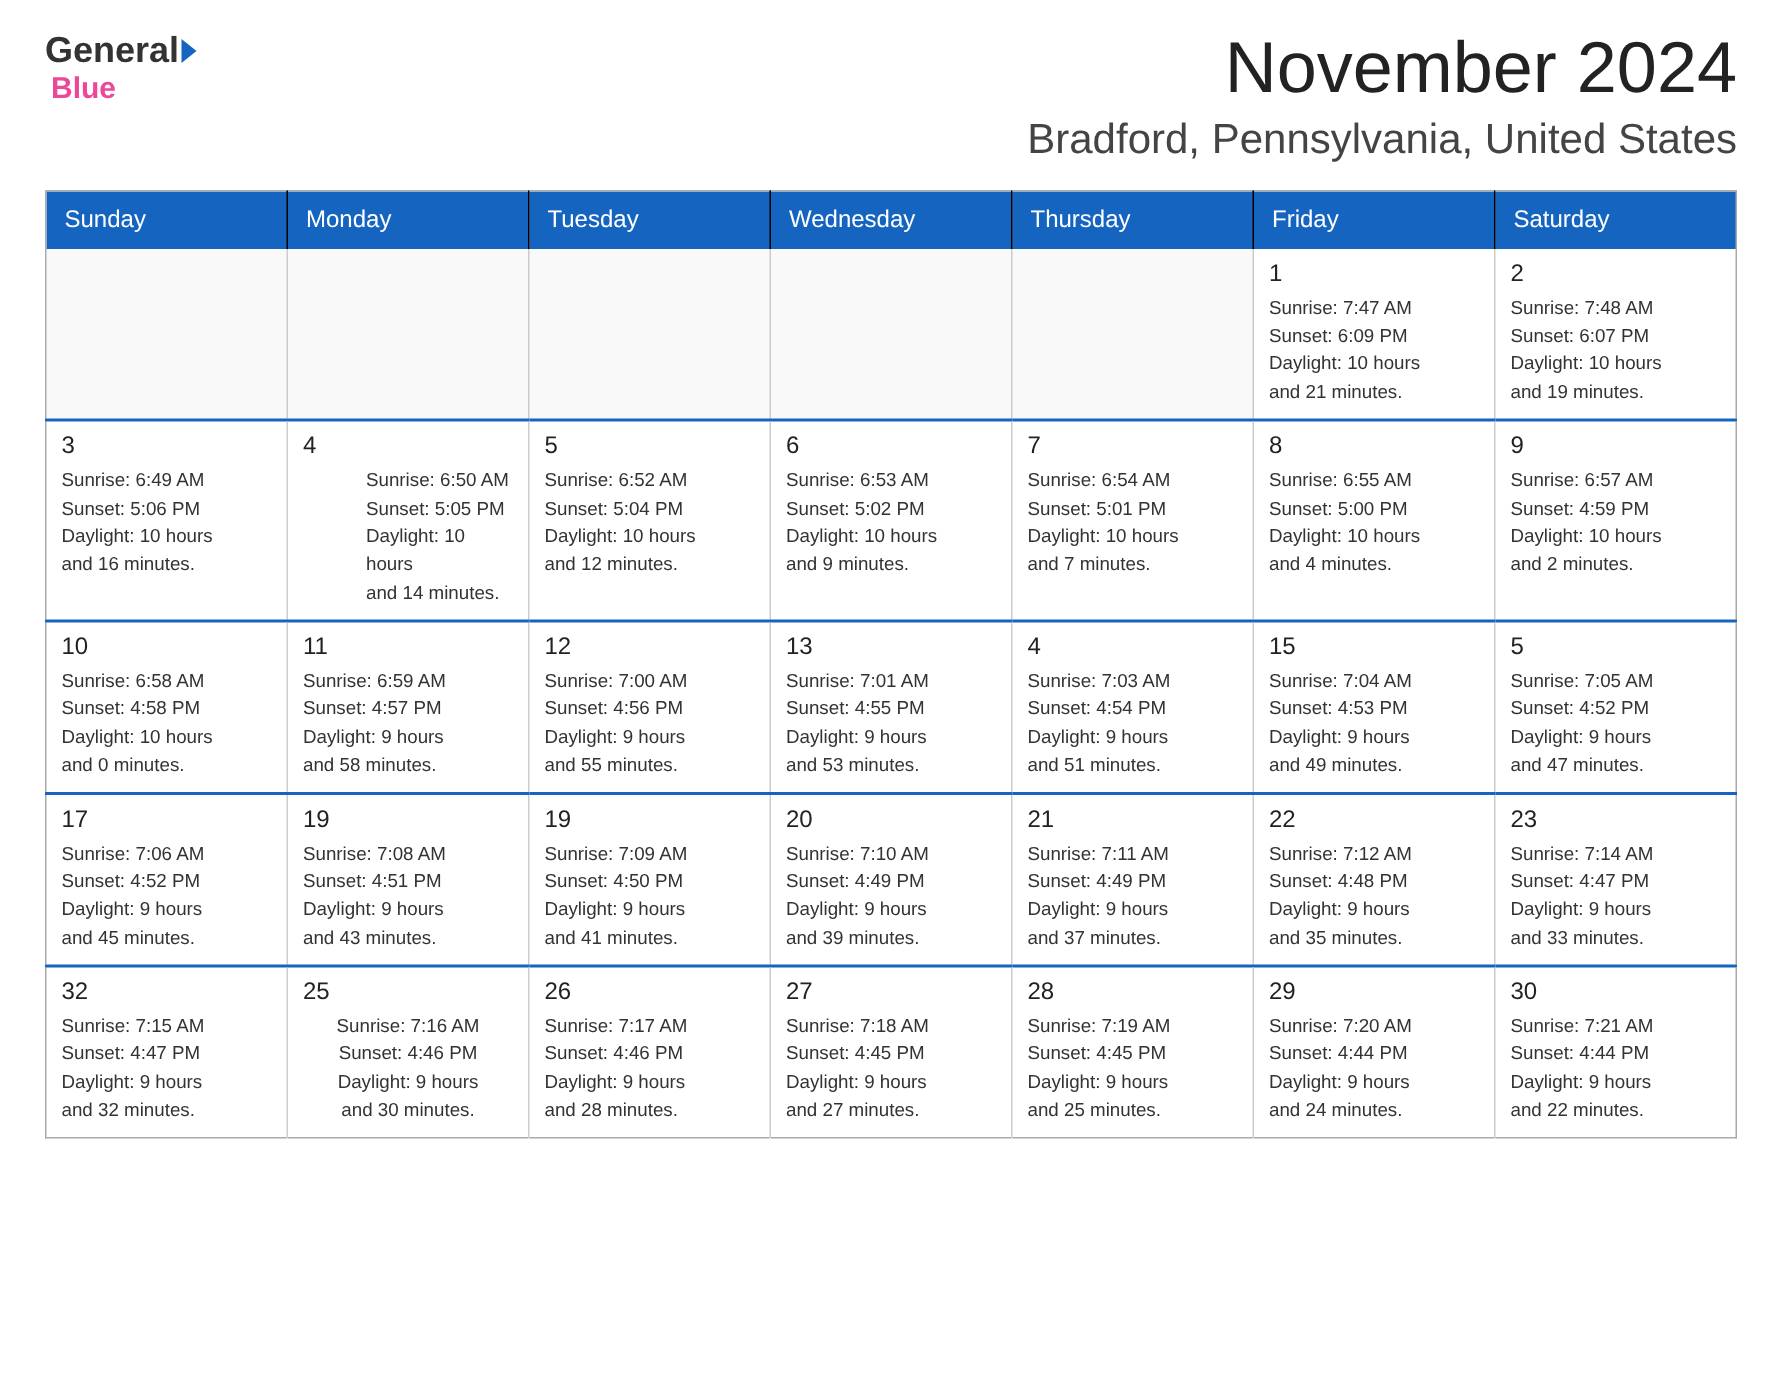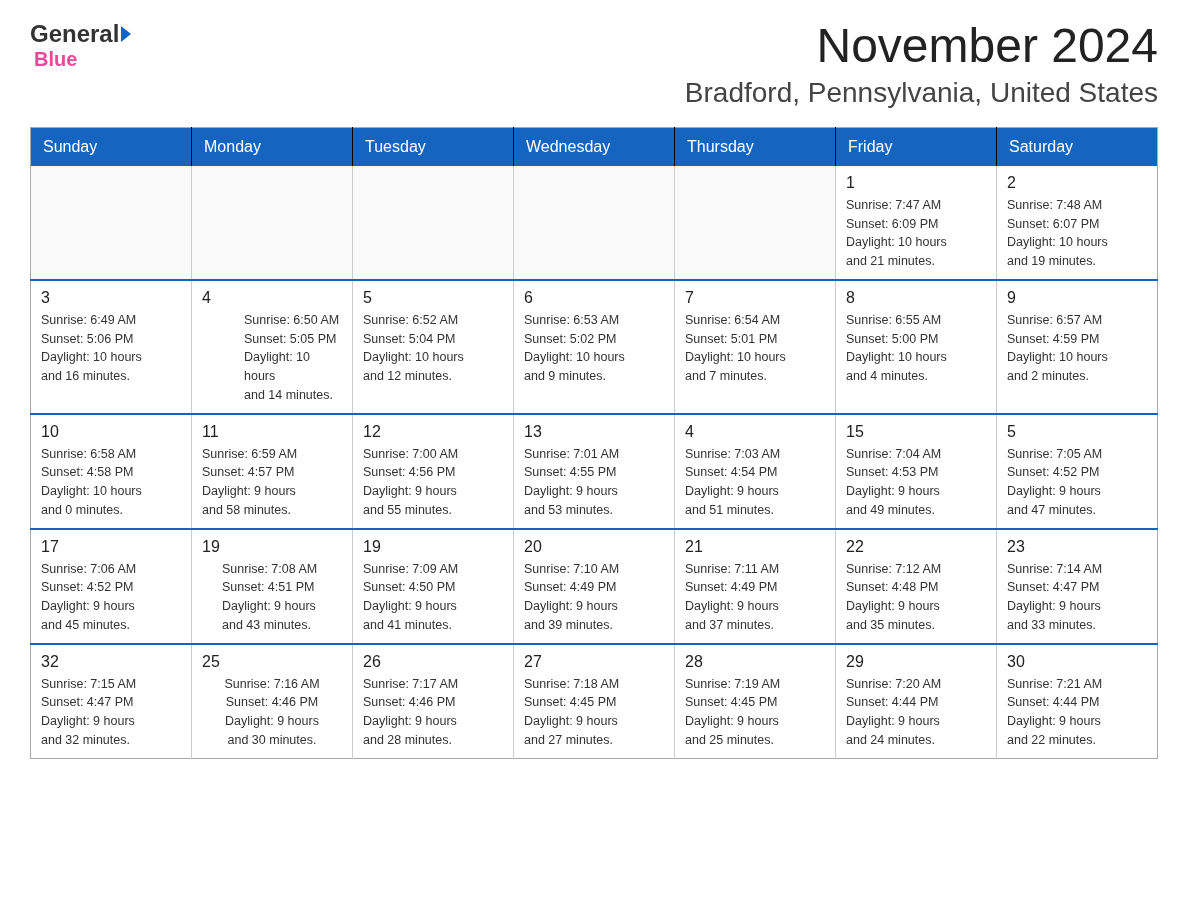--- a/index.html
+++ b/index.html
@@ -273,7 +273,7 @@
         </td>
         <td>
           <span class="day-number">19</span>
-          <div class="day-info" style="white-space: pre-line; margin-left: 20px;">Sunrise: 7:08 AM
+          <div class="day-info" style="white-space: pre-line;">Sunrise: 7:08 AM
 Sunset: 4:51 PM
 Daylight: 9 hours
 and 43 minutes.</div>

